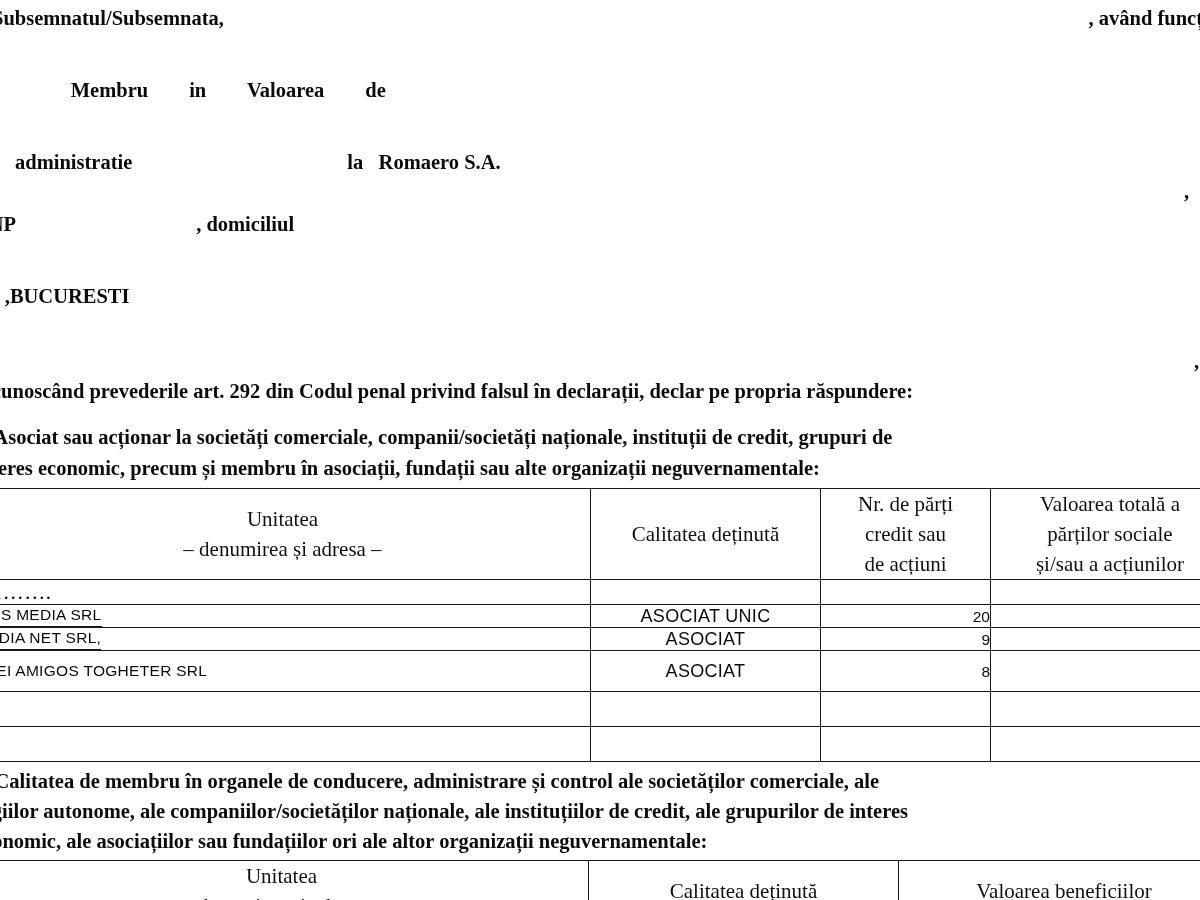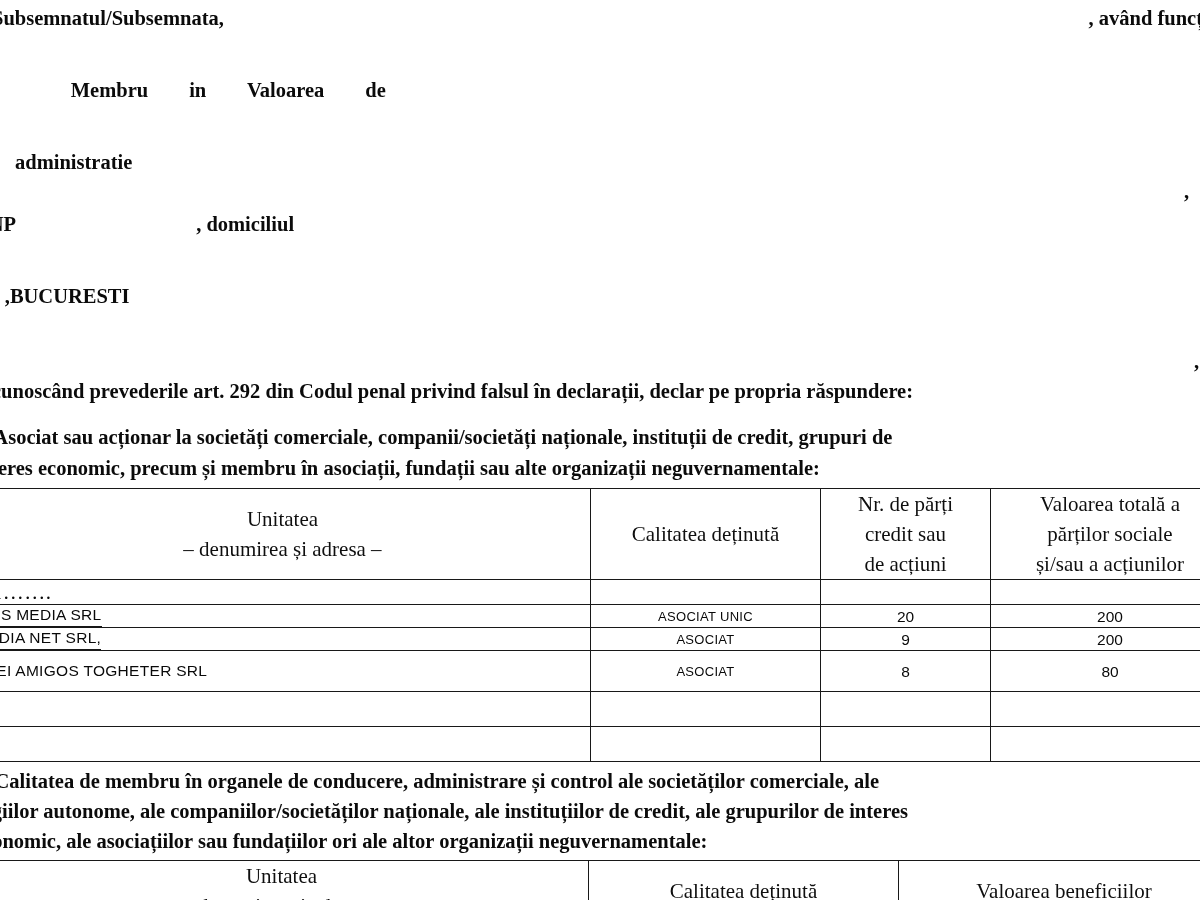--- a/index.html
+++ b/index.html
@@ -160,6 +160,7 @@
     <div class="intro-line row-flex" style="margin-left:-18px">
       <span class="seg">de    administratie</span>
       <span style="width:215px"></span>
+      <span class="seg">la   Romaero S.A.</span>
     </div>
 
     <div class="comma-right">,</div>

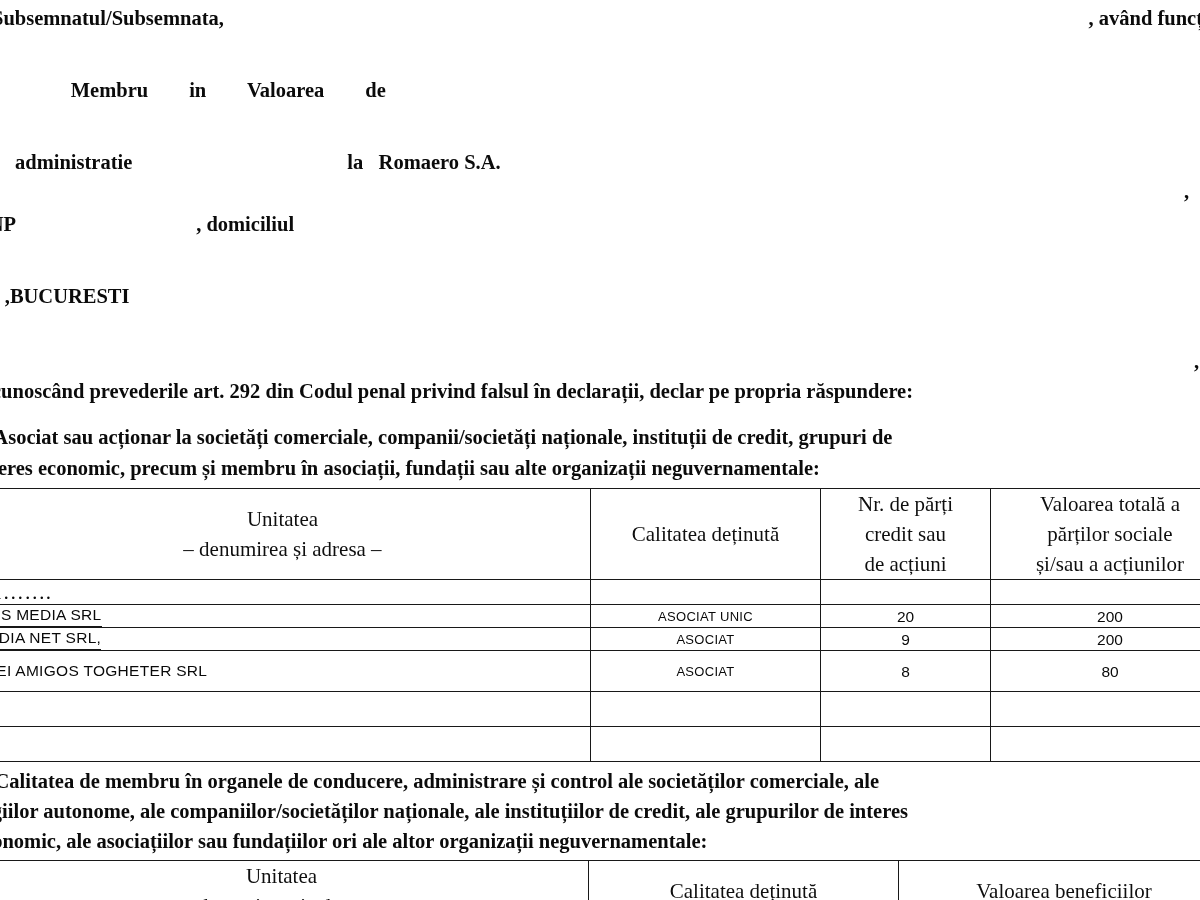--- a/index.html
+++ b/index.html
@@ -114,7 +114,7 @@
   }
   .cell-mid {
     font-family: "Liberation Sans", "DejaVu Sans", sans-serif;
-    font-size: 13px;
+    font-size: 18px;
     line-height: 19px;
     padding: 4px 4px;
     text-align: center;

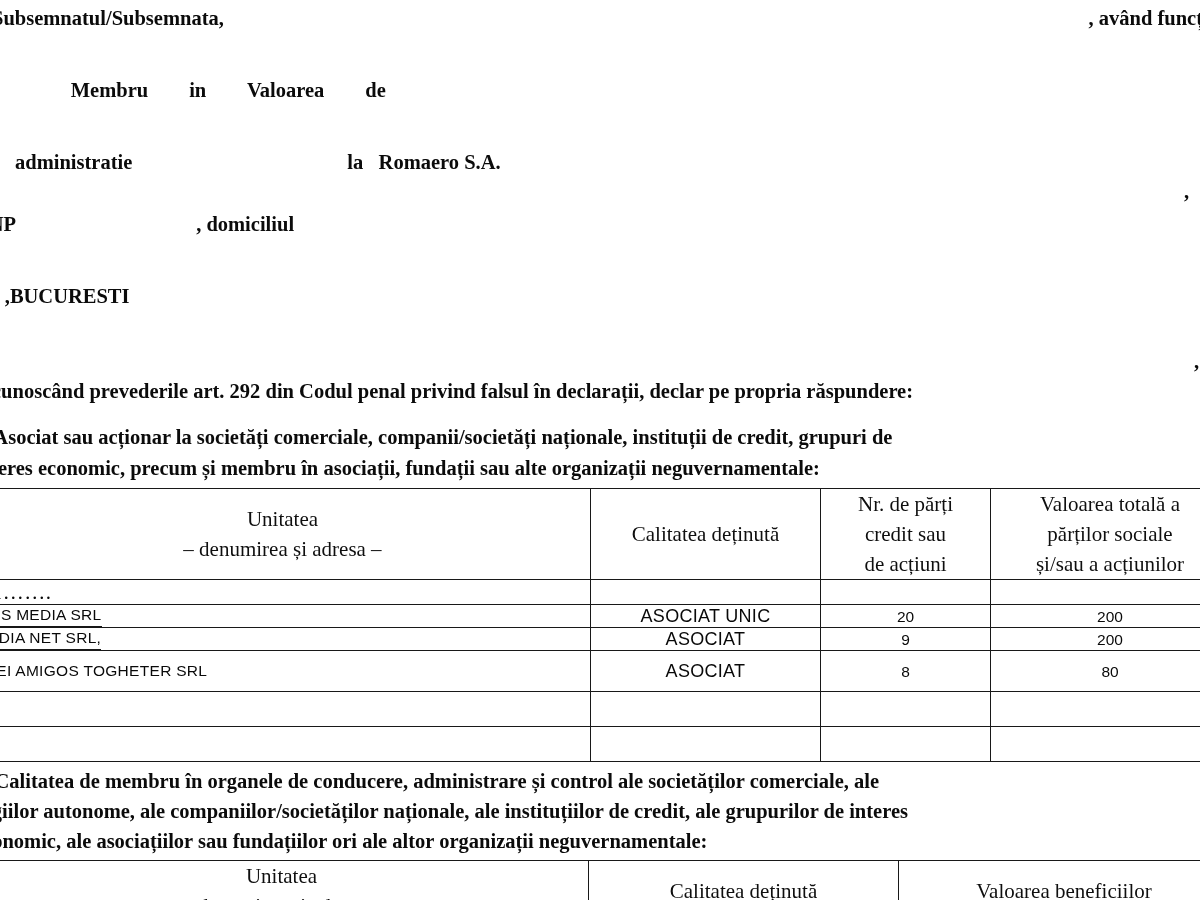--- a/index.html
+++ b/index.html
@@ -124,7 +124,7 @@
     font-family: "Liberation Sans", "DejaVu Sans", sans-serif;
     font-size: 15.5px;
     line-height: 19px;
-    text-align: center;
+    text-align: right;
     padding: 4px 2px;
   }
   .empty-row td { height: 34px; }

